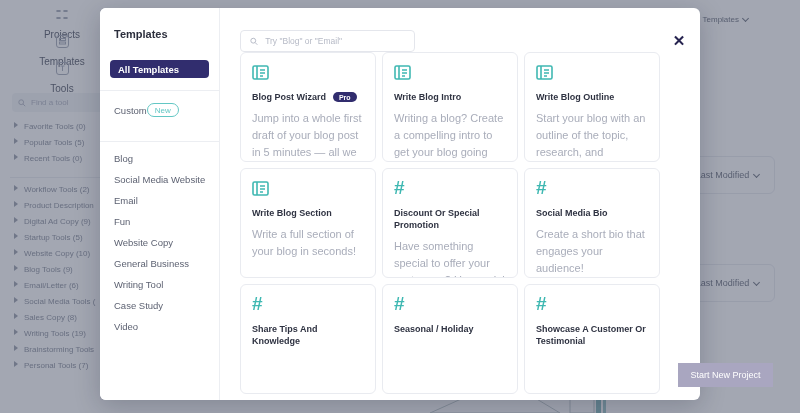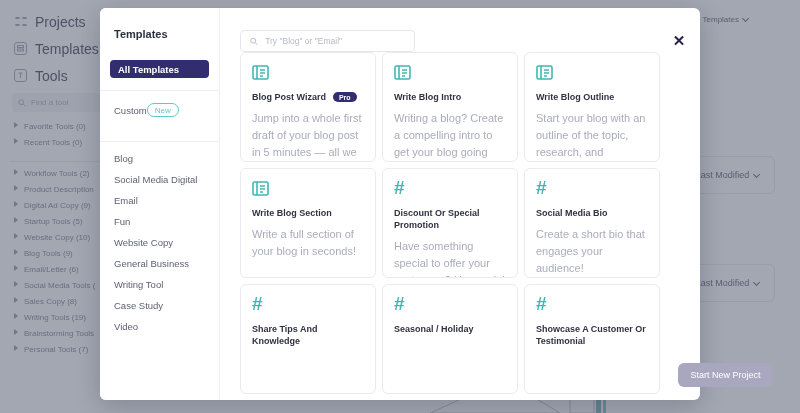--- a/index.html
+++ b/index.html
@@ -25,8 +25,9 @@
   }
   .nav-row {
     display: flex; align-items: center; gap: 8px;
-    height: 27px; font-size: 14px; color: #3f4455;
+    height: 27px; font-size: 10px; color: #3f4455;
     padding-left: 4px;
+    flex-direction: column;
   }
   .nav-ico {
     width: 13px; height: 13px; flex: 0 0 13px;

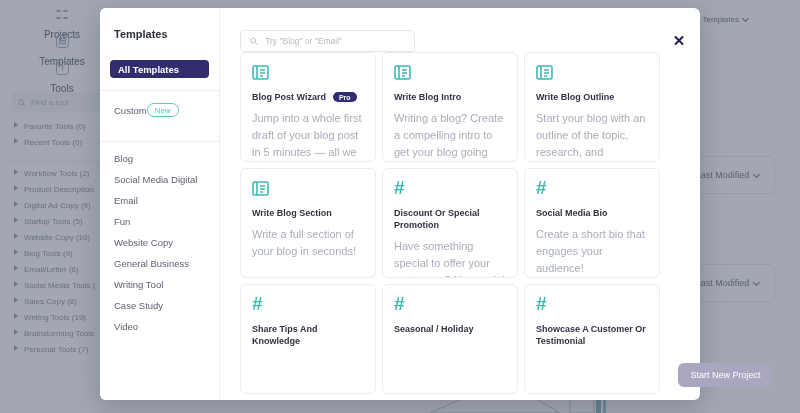--- a/index.html
+++ b/index.html
@@ -255,6 +255,10 @@
         </div>
       <div class="tree-row">
           <span class="tri"></span>
+          <span>Popular Tools (5)</span>
+        </div>
+      <div class="tree-row">
+          <span class="tri"></span>
           <span>Recent Tools (0)</span>
         </div>
     </div>

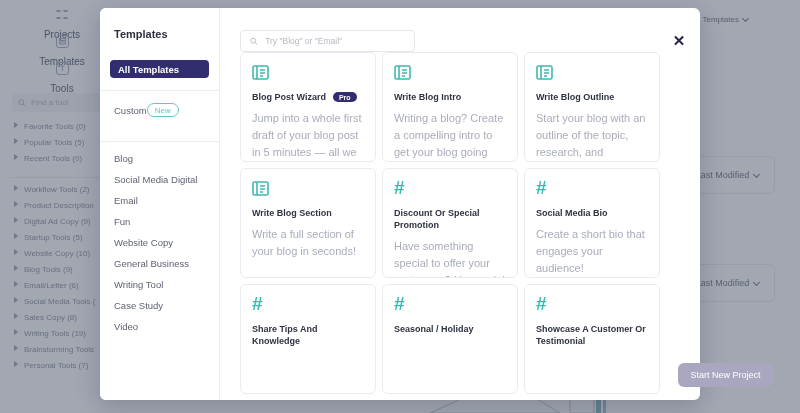--- a/index.html
+++ b/index.html
@@ -369,7 +369,7 @@
 
     <div class="cat-list">
       <div class="cat-item">Blog</div>
-      <div class="cat-item">Social Media Digital</div>
+      <div class="cat-item">Social Media Website</div>
       <div class="cat-item">Email</div>
       <div class="cat-item">Fun</div>
       <div class="cat-item">Website Copy</div>

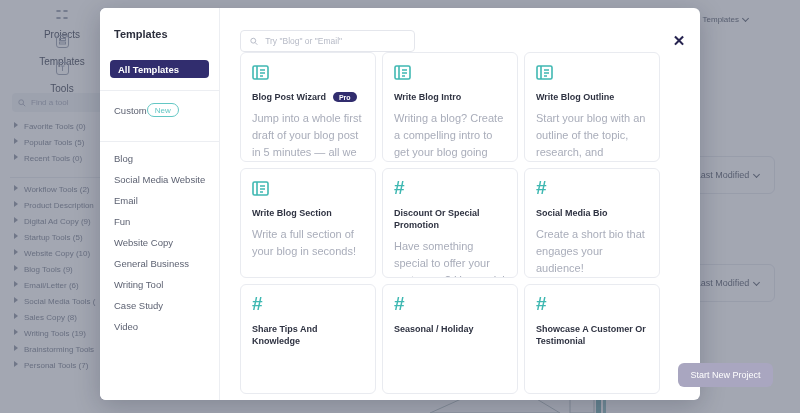--- a/index.html
+++ b/index.html
@@ -199,7 +199,7 @@
     position: absolute; right: 27px; top: 363px;
     width: 95px; height: 24px;
     background: #a9a6c0; color: #ffffff;
-    border: none; border-radius: 6px;
+    border: none; border-radius: 0;
     font-size: 9px; font-family: "Liberation Sans", sans-serif;
     display: flex; align-items: center; justify-content: center;
   }

